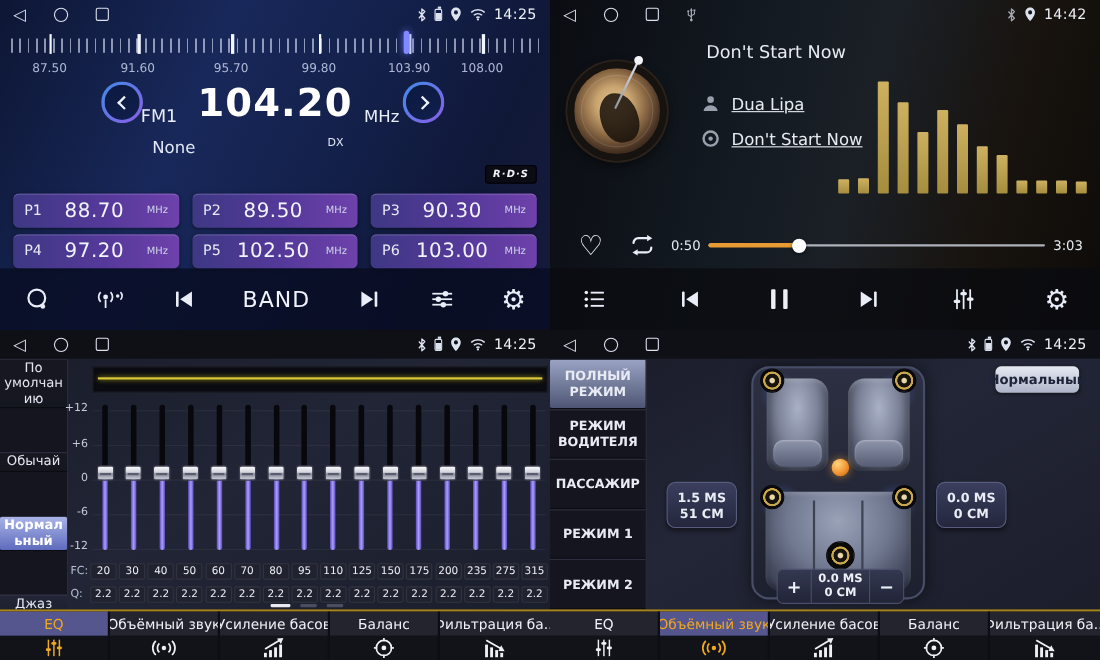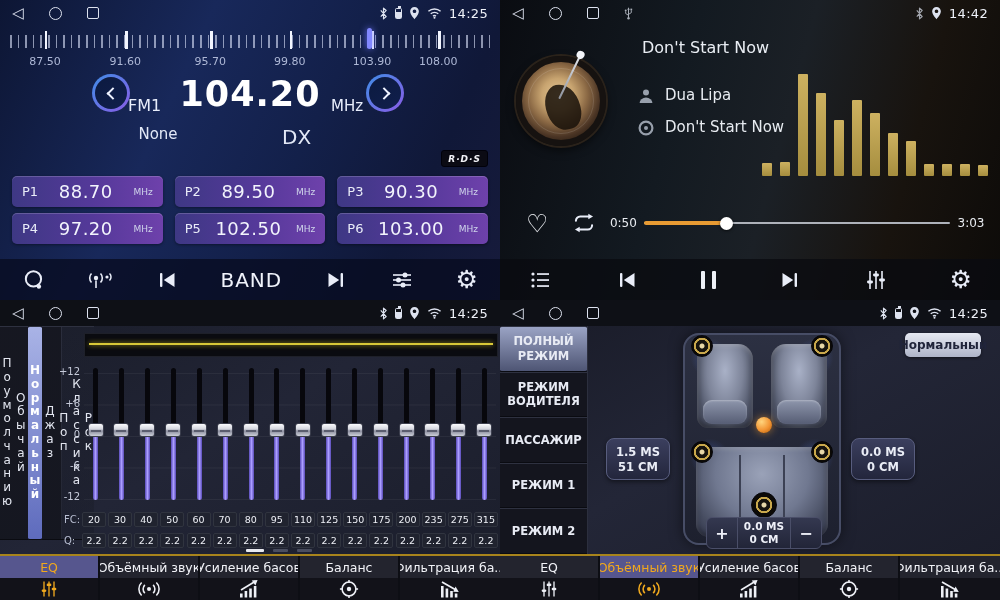--- a/index.html
+++ b/index.html
@@ -62,7 +62,7 @@
   .fig { position:absolute; left:24px; top:22px; width:34px; height:46px; background:#171009; border-radius:45% 55% 40% 50%; transform:rotate(-14deg); opacity:.85; }
   .tonearm { position:absolute; left:58px; top:-8px; width:2.4px; height:50px; background:linear-gradient(180deg,#e6e9ef,#8d929c); transform:rotate(26deg); transform-origin:top center; border-radius:2px; }
   .tonearm::before { content:""; position:absolute; top:-3px; left:-2.6px; width:8px; height:8px; border-radius:50%; background:#f2f4f8; }
-  .metarow { position:absolute; display:flex; align-items:flex-end; gap:11px; color:#e7ebf0; font-size:15px; }
+  .metarow { position:absolute; display:flex; align-items:flex-start; gap:11px; color:#e7ebf0; font-size:15px;text-decoration:underline; }
   .metarow .micon { color:#98a0ac; display:flex; }
   .spectrum { position:absolute; left:262px; top:64px; width:226px; height:112px; display:flex; align-items:flex-end; justify-content:space-between; }
   .sbar { width:10px; background:linear-gradient(180deg,#cdb160,#a58d3e); border-radius:1px; }

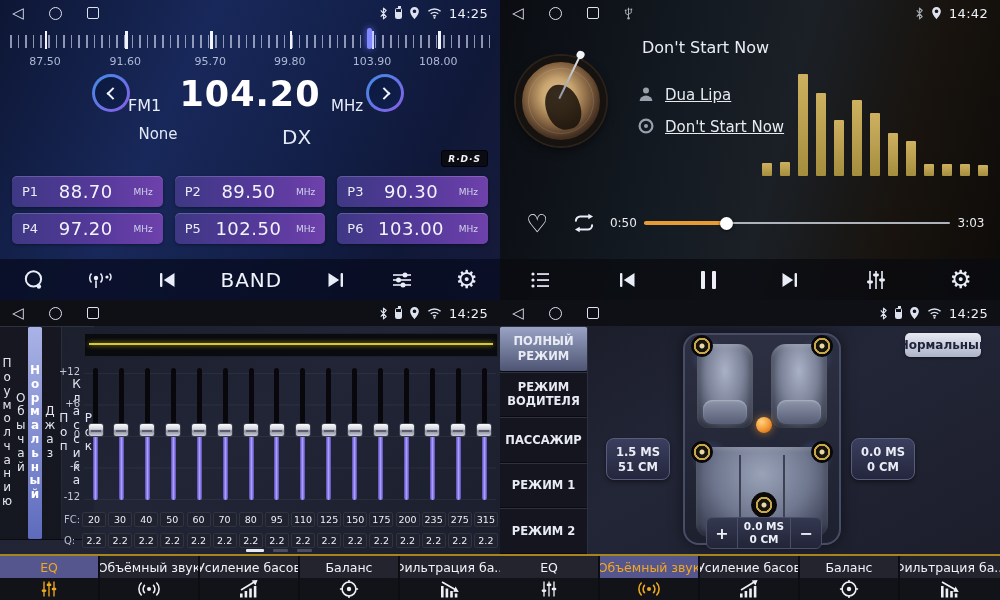--- a/index.html
+++ b/index.html
@@ -36,7 +36,7 @@
   .freqbig { position:absolute; left:170px; top:74px; width:160px; text-align:center; font-size:35px; font-weight:bold; color:#ffffff; letter-spacing:1px; }
   .unittxt { position:absolute; left:322px; top:97px; width:50px; text-align:center; font-size:15px; color:#e8edfb; }
   .stname { position:absolute; left:118px; top:125px; width:80px; text-align:center; font-size:15px; color:#e2e8f6; }
-  .dxtxt { position:absolute; left:282px; top:125px; width:46px; text-align:left; font-size:20px; color:#e2e8f6; }
+  .dxtxt { position:absolute; left:282px; top:125px; width:46px; text-align:center; font-size:10px; color:#e2e8f6; }
   .rds { position:absolute; right:12px; top:150px; background:#0b0b14; border:1px solid #01010a; border-radius:3px;
          color:#f2f2f6; font-size:9px; font-weight:bold; font-style:italic; letter-spacing:1px; padding:2.5px 6px; }
   .presets { position:absolute; left:12px; top:176px; width:476px; display:grid; grid-template-columns:1fr 1fr 1fr; gap:6px 12px; }

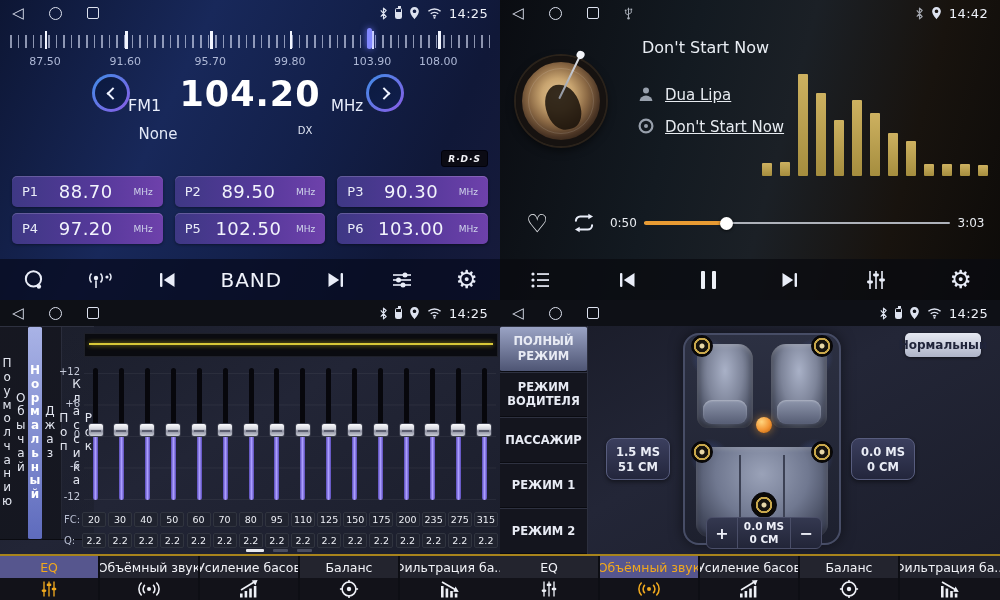--- a/index.html
+++ b/index.html
@@ -46,7 +46,7 @@
   .preset .pl { font-size:13px; color:#e9ecf8; }
   .preset .pf { flex:1; text-align:center; font-size:18px; color:#f2f4fc; letter-spacing:.5px; }
   .preset .pu { font-size:9px; color:#cfd4ea; }
-  .toolbar { position:absolute; bottom:0; left:0; right:0; height:41px; background:rgba(8,12,32,.78);
+  .toolbar { position:absolute; bottom:0; left:0; right:0; height:56px; background:rgba(8,12,32,.78);
              display:flex; align-items:center; justify-content:space-between; padding:0 22px; color:#e9edf8; }
   .tbtn { display:flex; align-items:center; justify-content:center; cursor:pointer; color:#e9edf8; }
   .bandword { font-size:20px; letter-spacing:1px; color:#f0f3fb; }

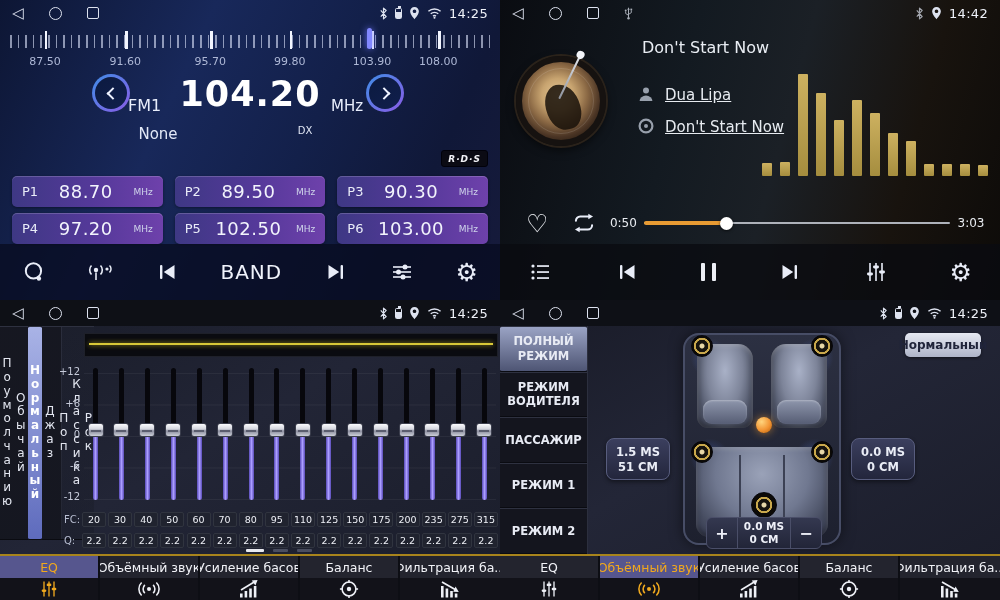--- a/index.html
+++ b/index.html
@@ -79,7 +79,7 @@
   
   .q3 { background:linear-gradient(150deg,#191c28 0%,#222536 45%,#1a1d2a 100%); }
   .q3 .statusbar, .q4 .statusbar { background:#0e1016; }
-  .sidelist { position:absolute; left:0; top:26px; bottom:60px; width:62px; display:flex; flex-direction:row; background:#14151e; border-right:1px solid #2c2f3e; }
+  .sidelist { position:absolute; left:0; top:26px; bottom:60px; width:62px; display:flex; flex-direction:column; background:#14151e; border-right:1px solid #2c2f3e;gap:40px; }
   .sideitem { flex:1; display:flex; align-items:center; justify-content:center; text-align:center; font-size:12px; color:#e3e6f0;
               background:linear-gradient(180deg,#23263422,#171a2466); border-bottom:1px solid #0a0b11; border-top:1px solid #2e3140;
               padding:1px 2px; overflow-wrap:anywhere; line-height:1.15; cursor:pointer; }

